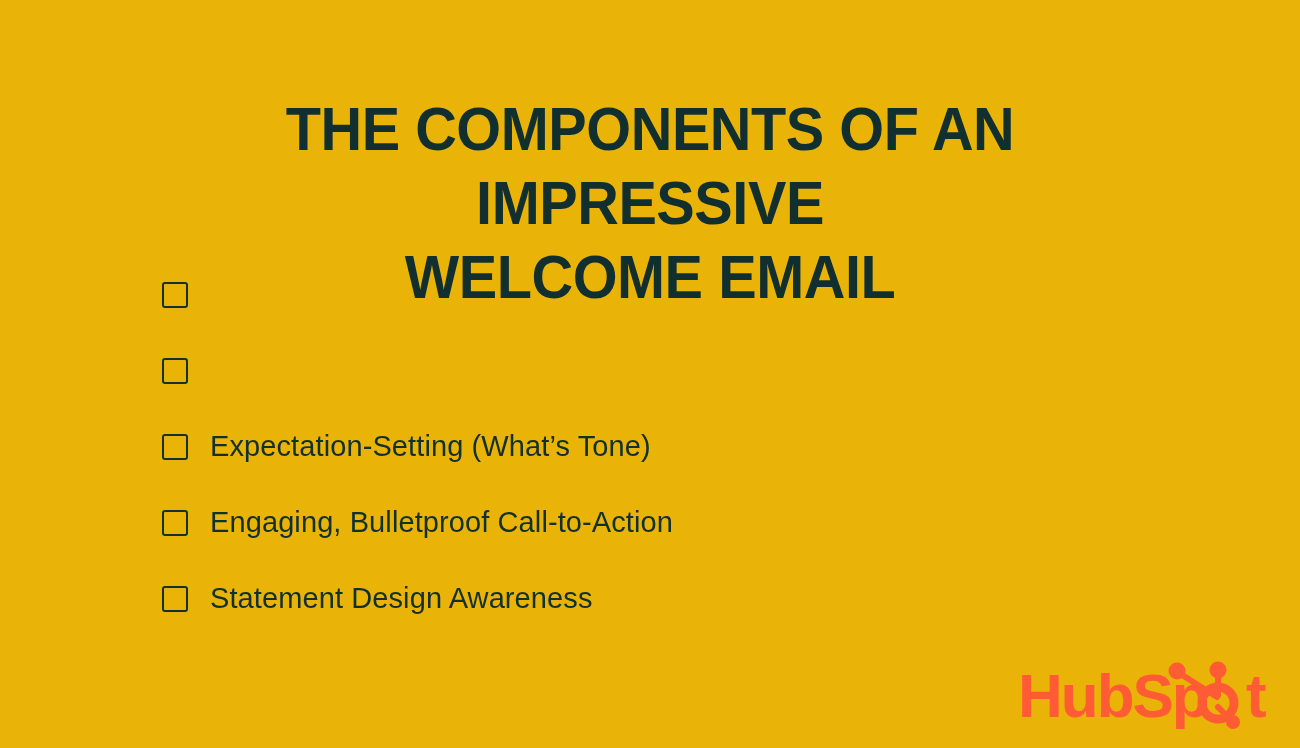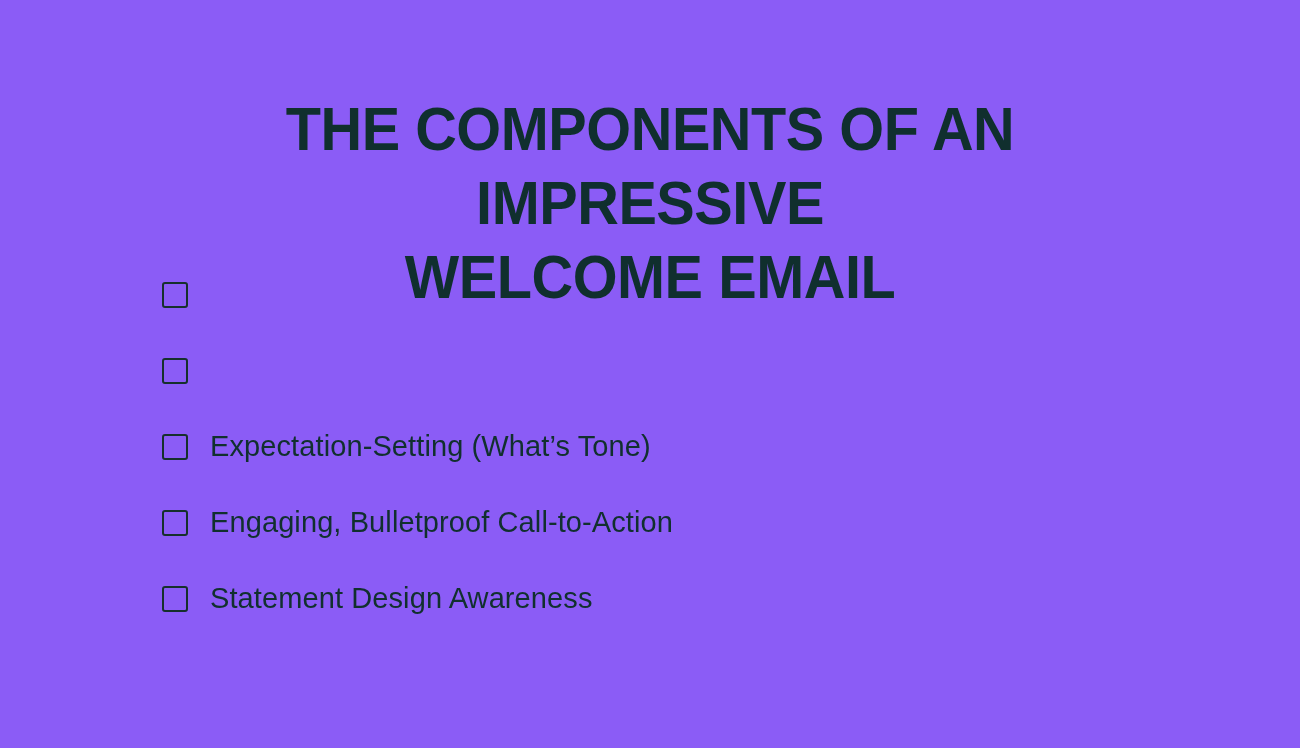--- a/index.html
+++ b/index.html
@@ -19,7 +19,7 @@
     position: relative;
     width: 1300px;
     height: 748px;
-    background: #8b5cf6;
+    background: #eab308;
     box-sizing: border-box;
   }
 

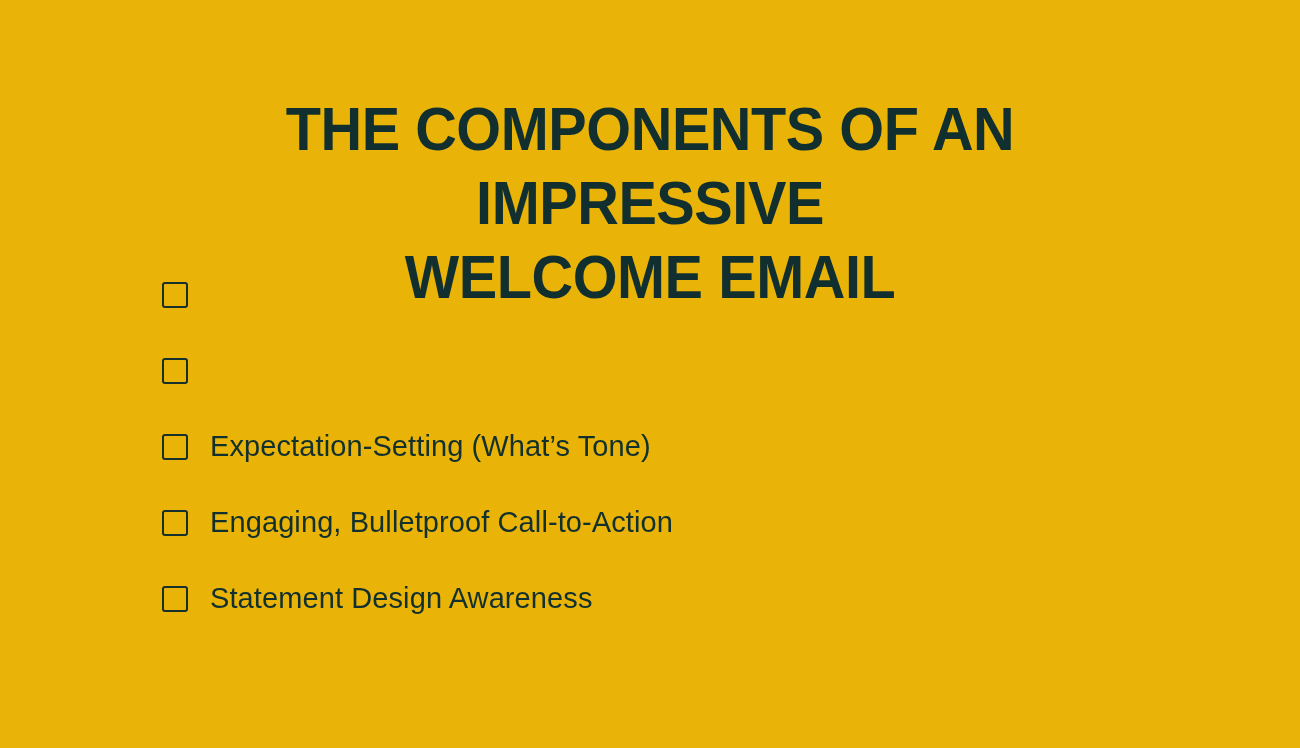--- a/index.html
+++ b/index.html
@@ -141,6 +141,28 @@
 
   </ul>
 
+  <div class="logo">
+    <svg viewBox="0 0 266 74" xmlns="http://www.w3.org/2000/svg">
+
+      <text class="wordmark-text" x="0" y="62" fill="#ff5c35">HubSp</text>
+      <text class="wordmark-text" x="228" y="62" fill="#ff5c35">t</text>
+
+      <g fill="none">
+
+        <line x1="161" y1="18" x2="199" y2="42" stroke="#ff5c35" stroke-width="6" stroke-linecap="round"></line>
+
+        <line x1="200" y1="20" x2="200" y2="40" stroke="#ff5c35" stroke-width="6" stroke-linecap="round"></line>
+
+        <line x1="200" y1="52" x2="214" y2="66" stroke="#ff5c35" stroke-width="6" stroke-linecap="round"></line>
+
+        <circle cx="200" cy="48" r="16" stroke="#ff5c35" stroke-width="9"></circle>
+
+        <circle cx="159" cy="16" r="8.5" fill="#ff5c35"></circle>
+        <circle cx="200" cy="15" r="8.5" fill="#ff5c35"></circle>
+        <circle cx="215" cy="67" r="7" fill="#ff5c35"></circle>
+      </g>
+    </svg>
+  </div>
 
 </div>
 

